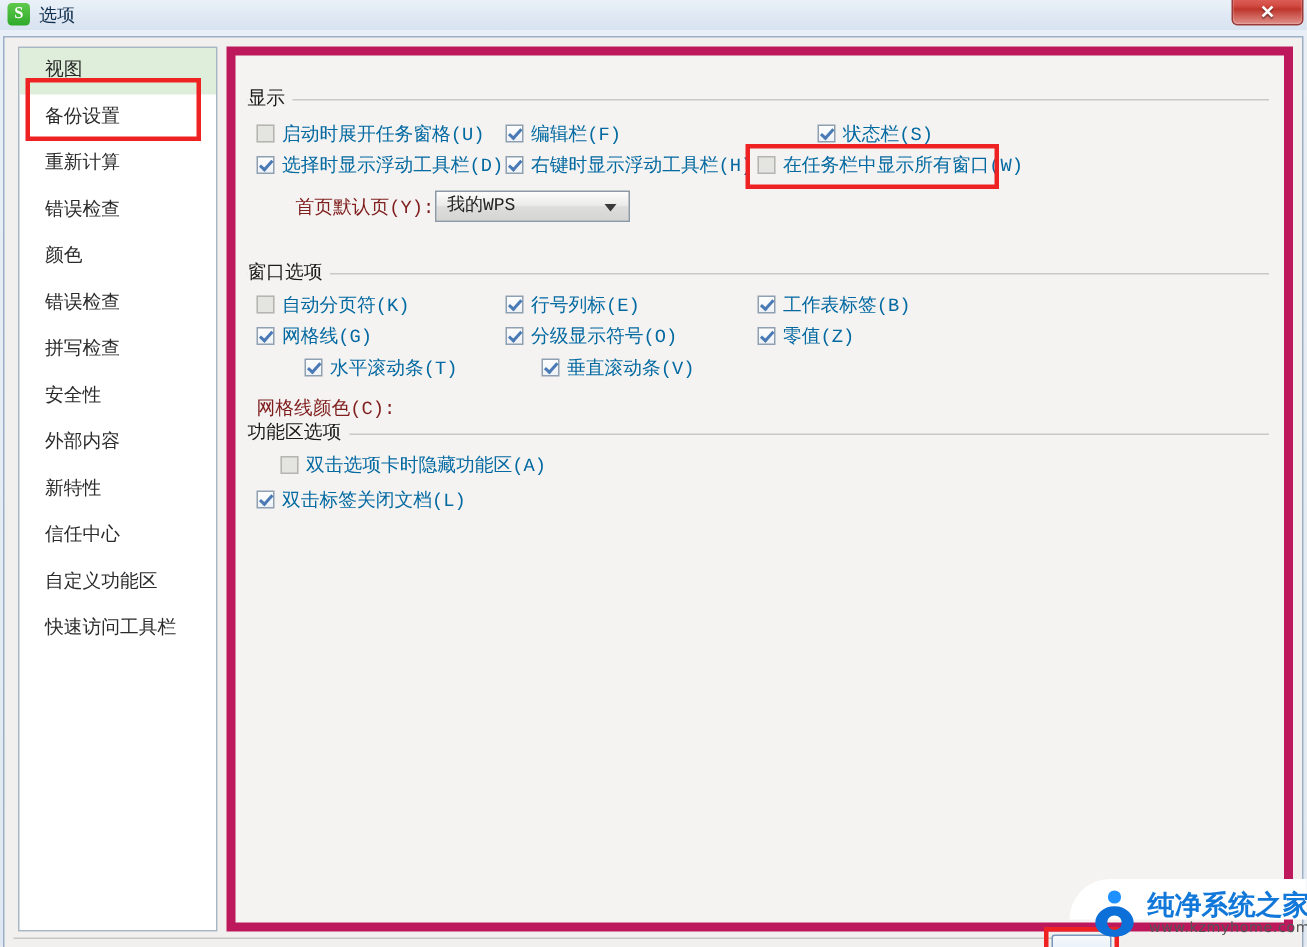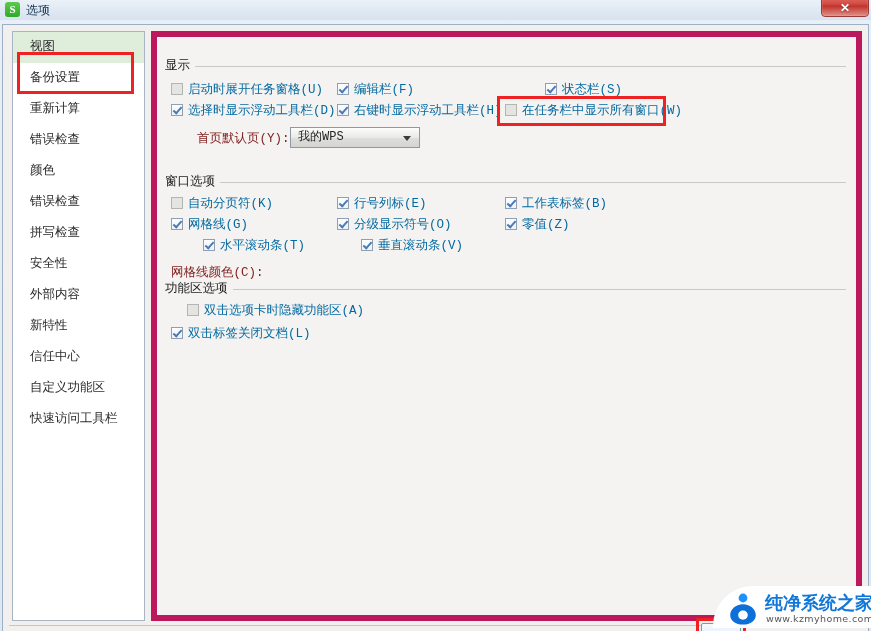--- a/index.html
+++ b/index.html
@@ -261,7 +261,7 @@
   #watermark {
     position: absolute;
     left: 713px; top: 586px;
-    width: 158px; height: 42px;
+    width: 158px; height: 27px;
     background: #ffffff;
     border-radius: 40px 0 0 0;
   }

